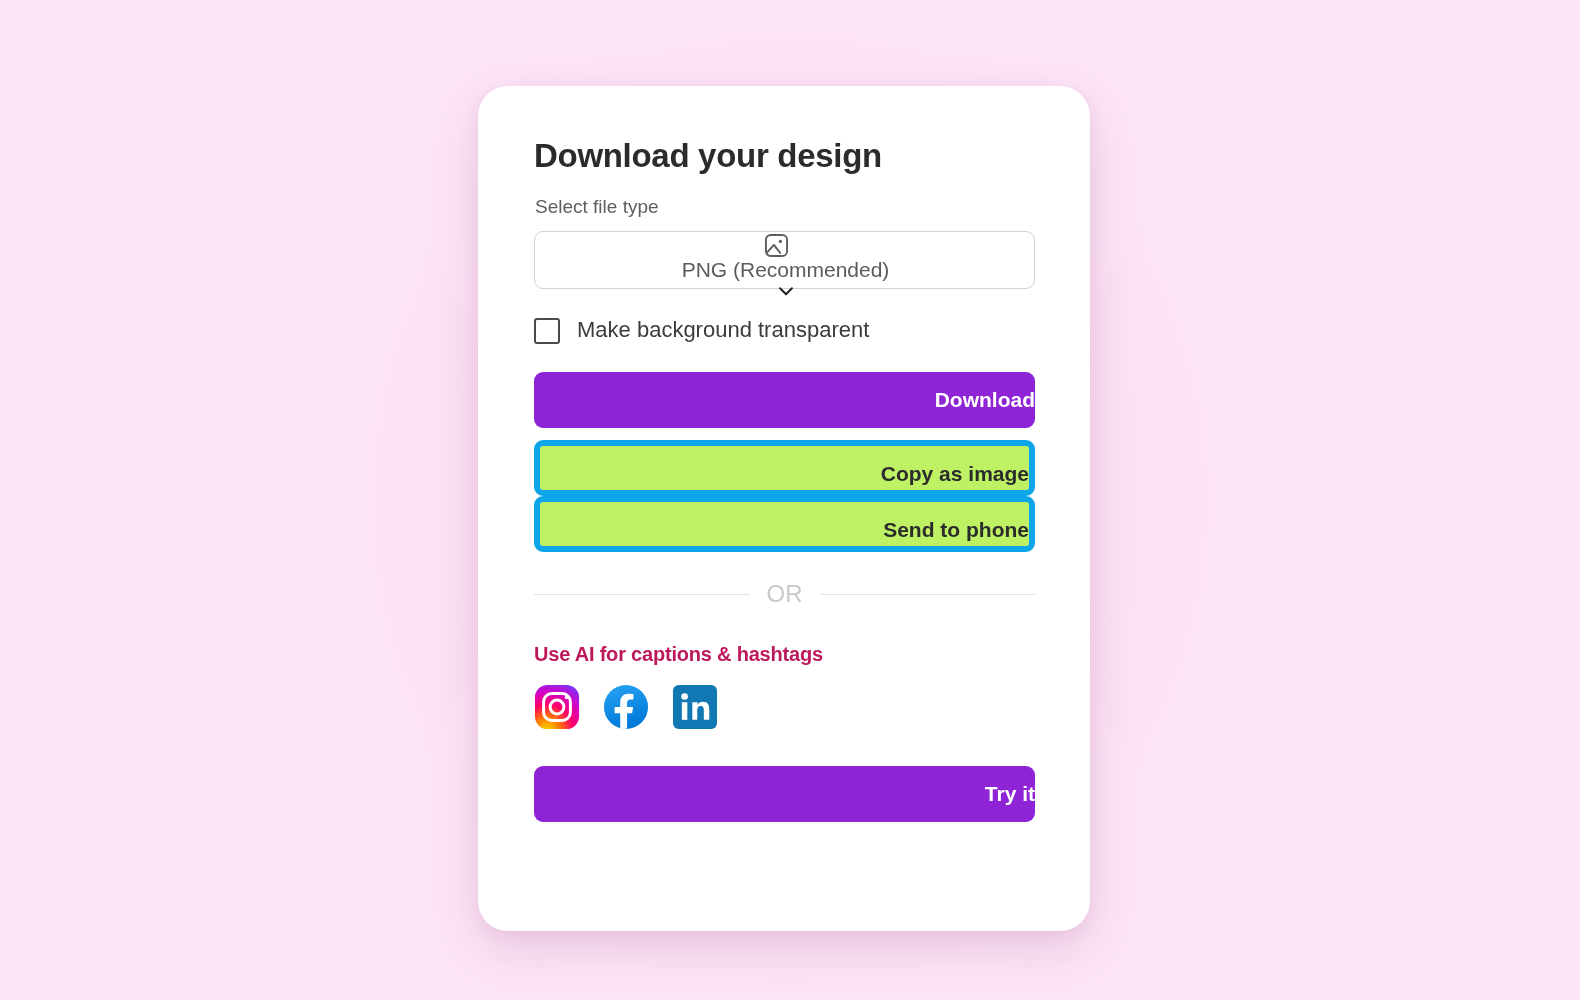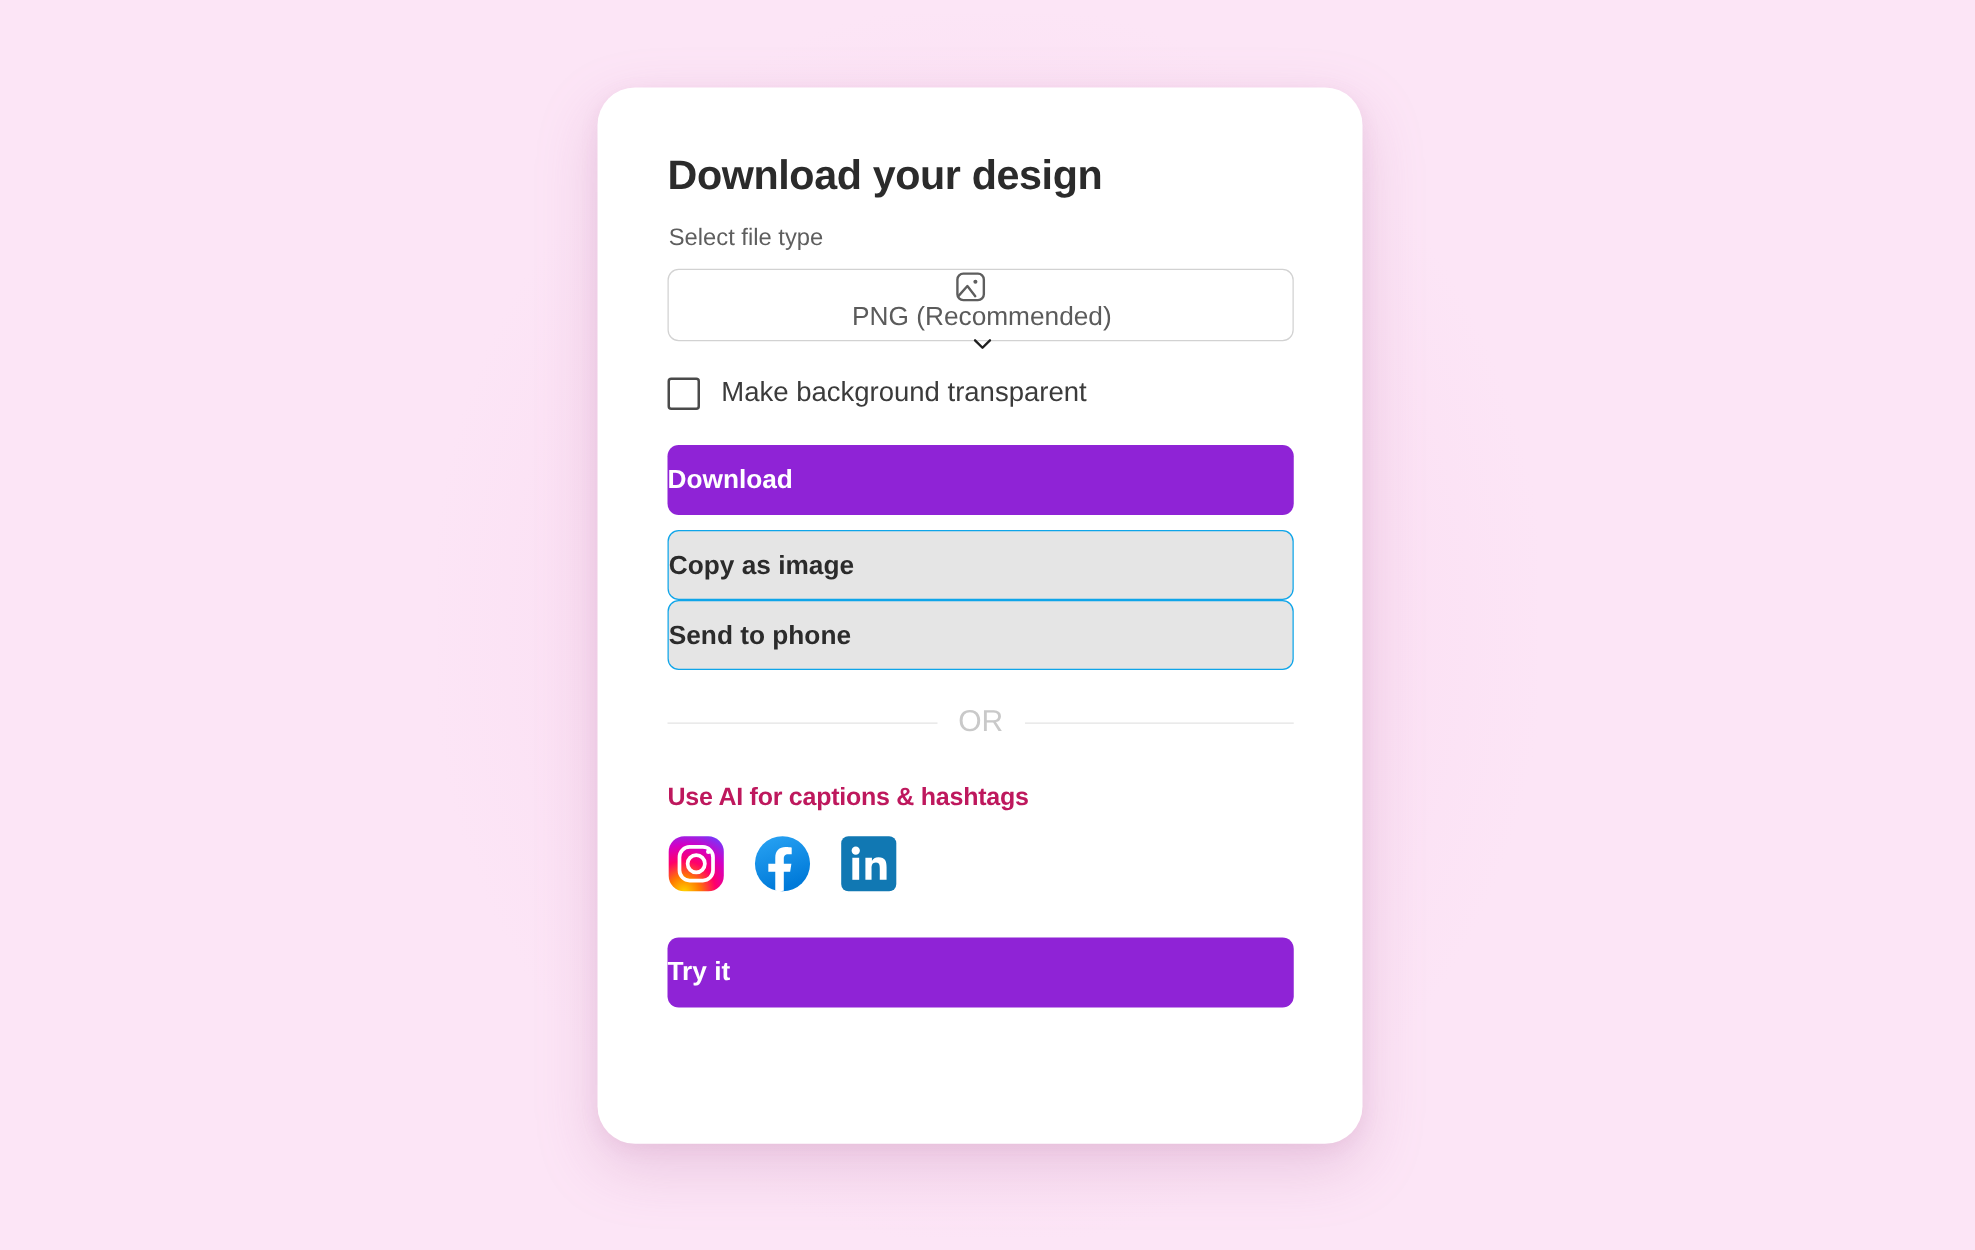--- a/index.html
+++ b/index.html
@@ -29,7 +29,7 @@
   .card {
     position: absolute;
     left: 478px;
-    top: 70px;
+    top: 86px;
     width: 612px;
     height: 845px;
     background: #ffffff;

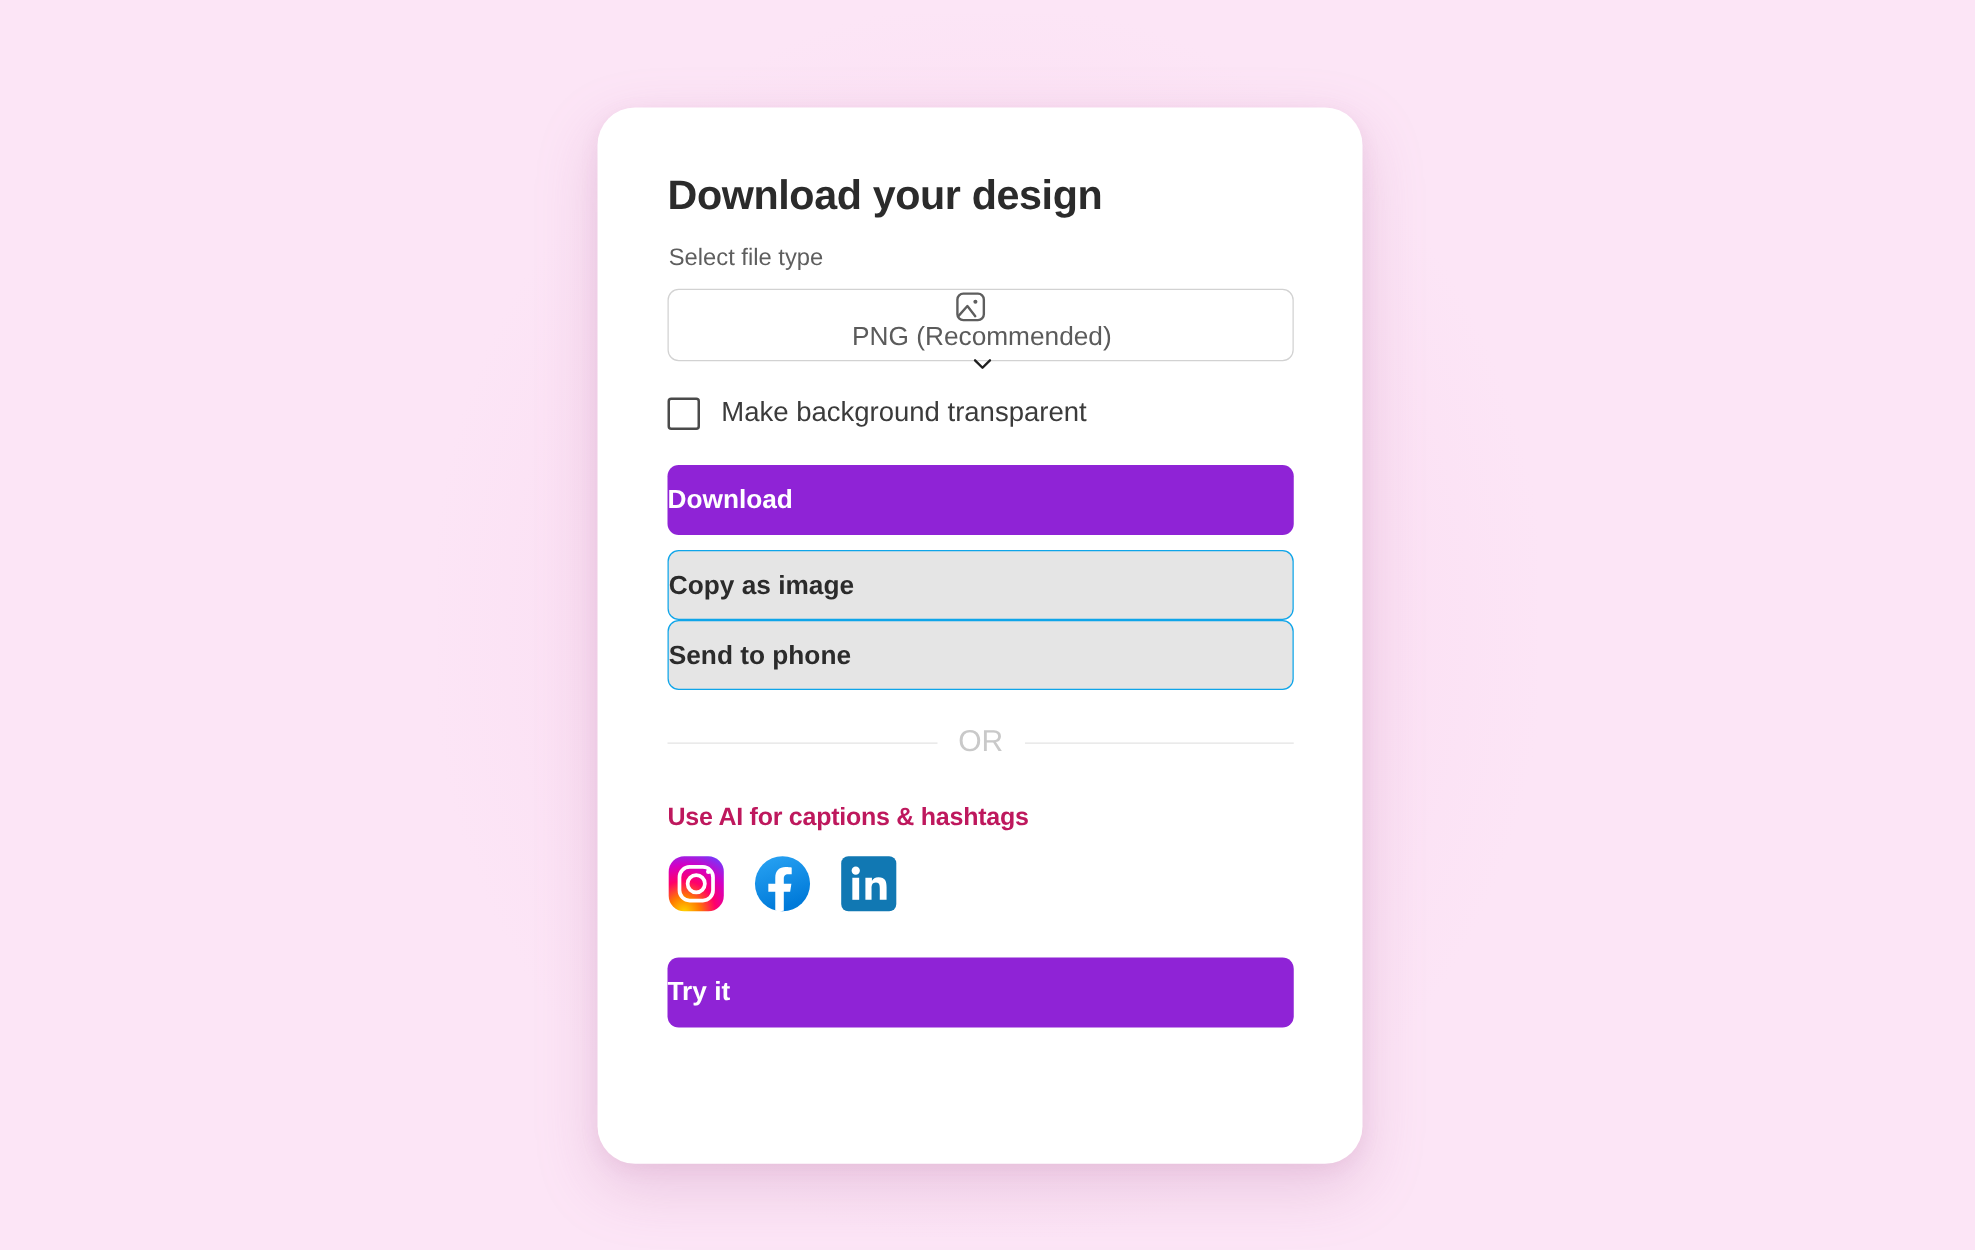--- a/index.html
+++ b/index.html
@@ -131,7 +131,7 @@
     cursor: pointer;
     font-family: "Liberation Sans", sans-serif;
     line-height: 56px;
-    text-align: left;
+    text-align: right;
     padding: 0;
   }
   .btn-primary {

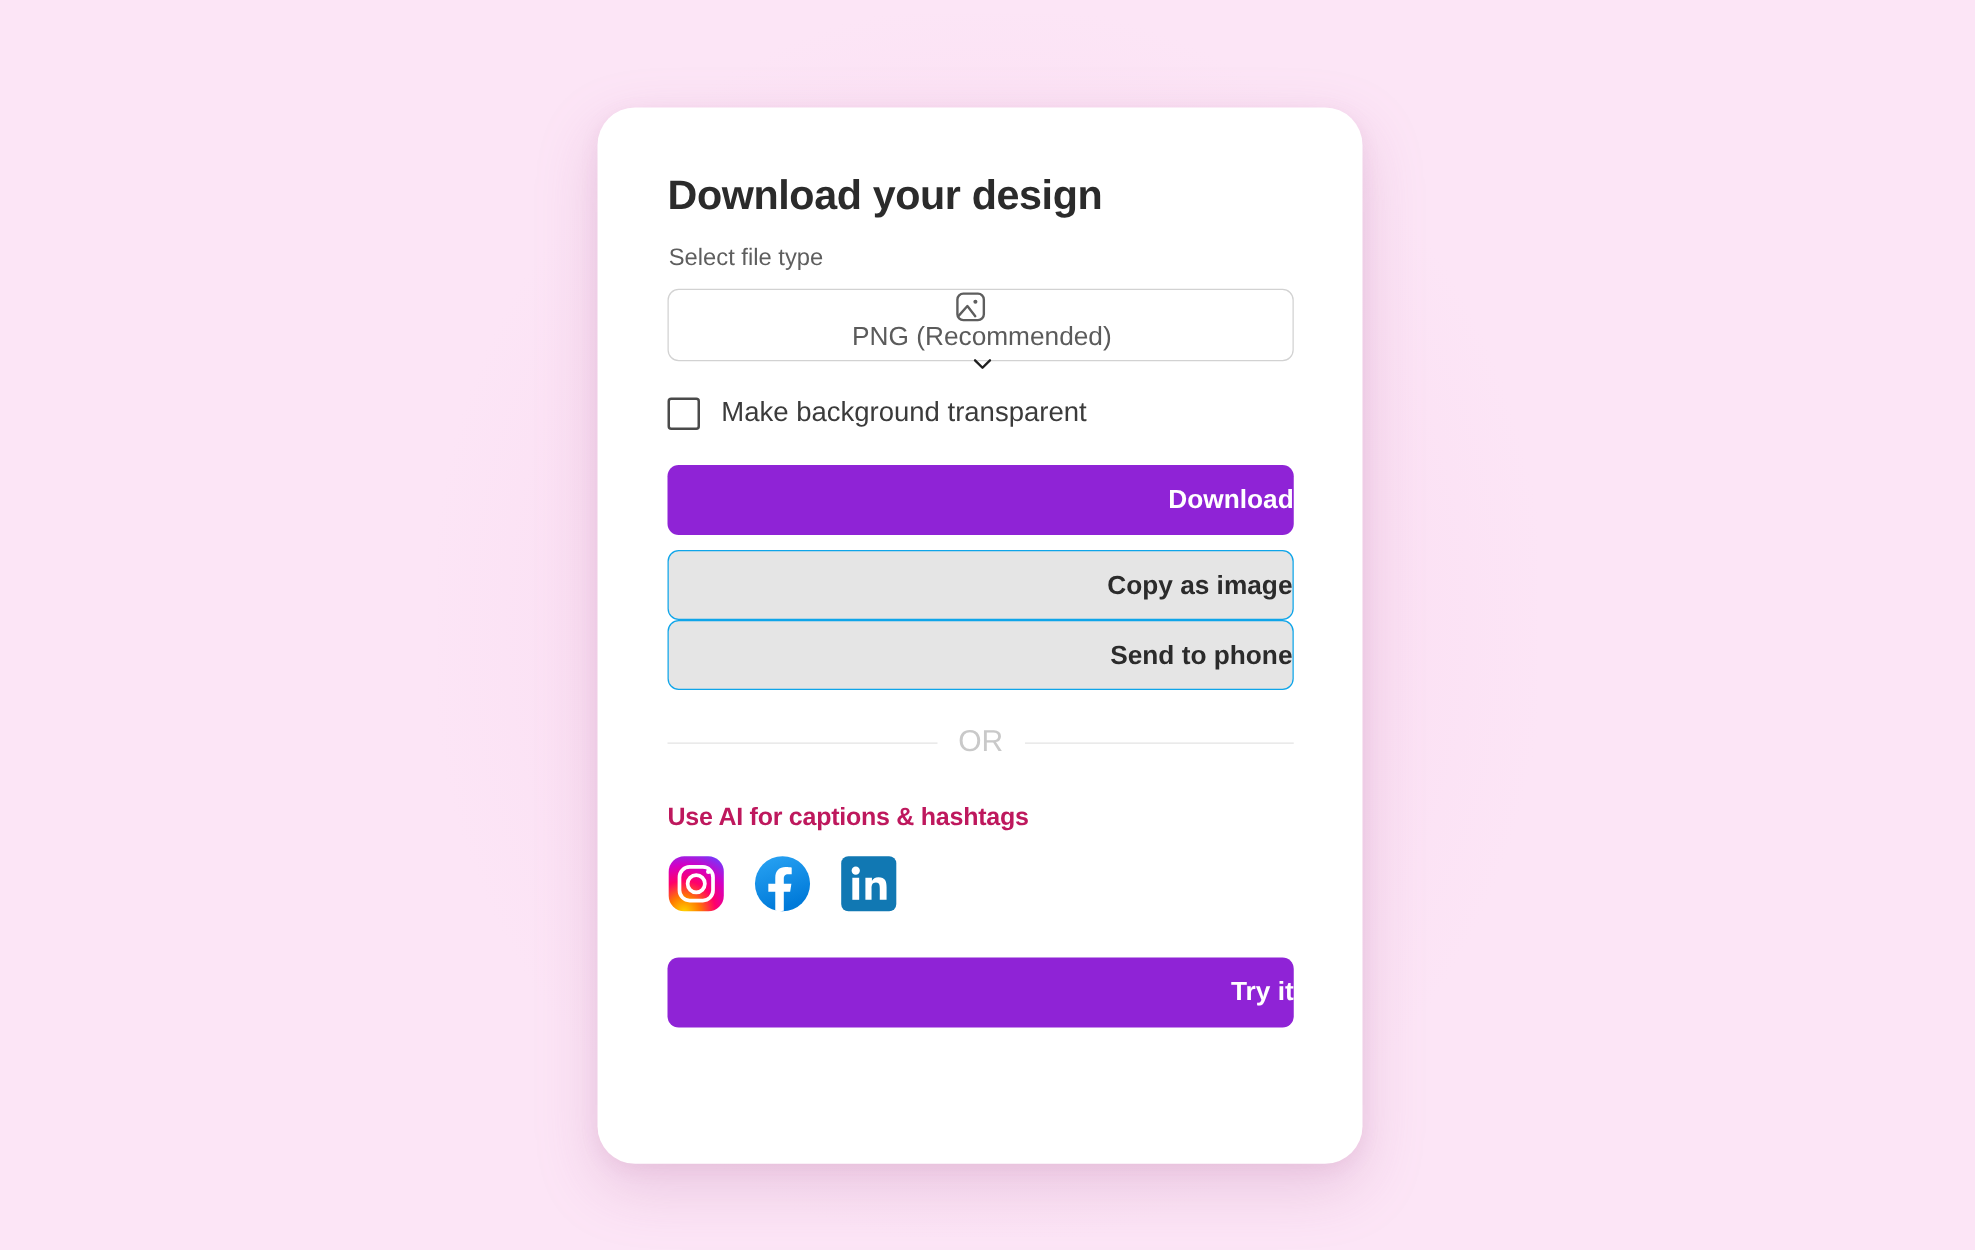--- a/index.html
+++ b/index.html
@@ -140,9 +140,9 @@
     border: none;
   }
   .btn-secondary {
-    background: #e5e5e5;
+    background: #bef264;
     color: #2b2b2b;
-    border: 1px solid #0ea5e9;
+    border: 6px solid #0ea5e9;
   }
   .btn-download { margin-top: 28px; }
   .btn-copy { margin-top: 12px; }

